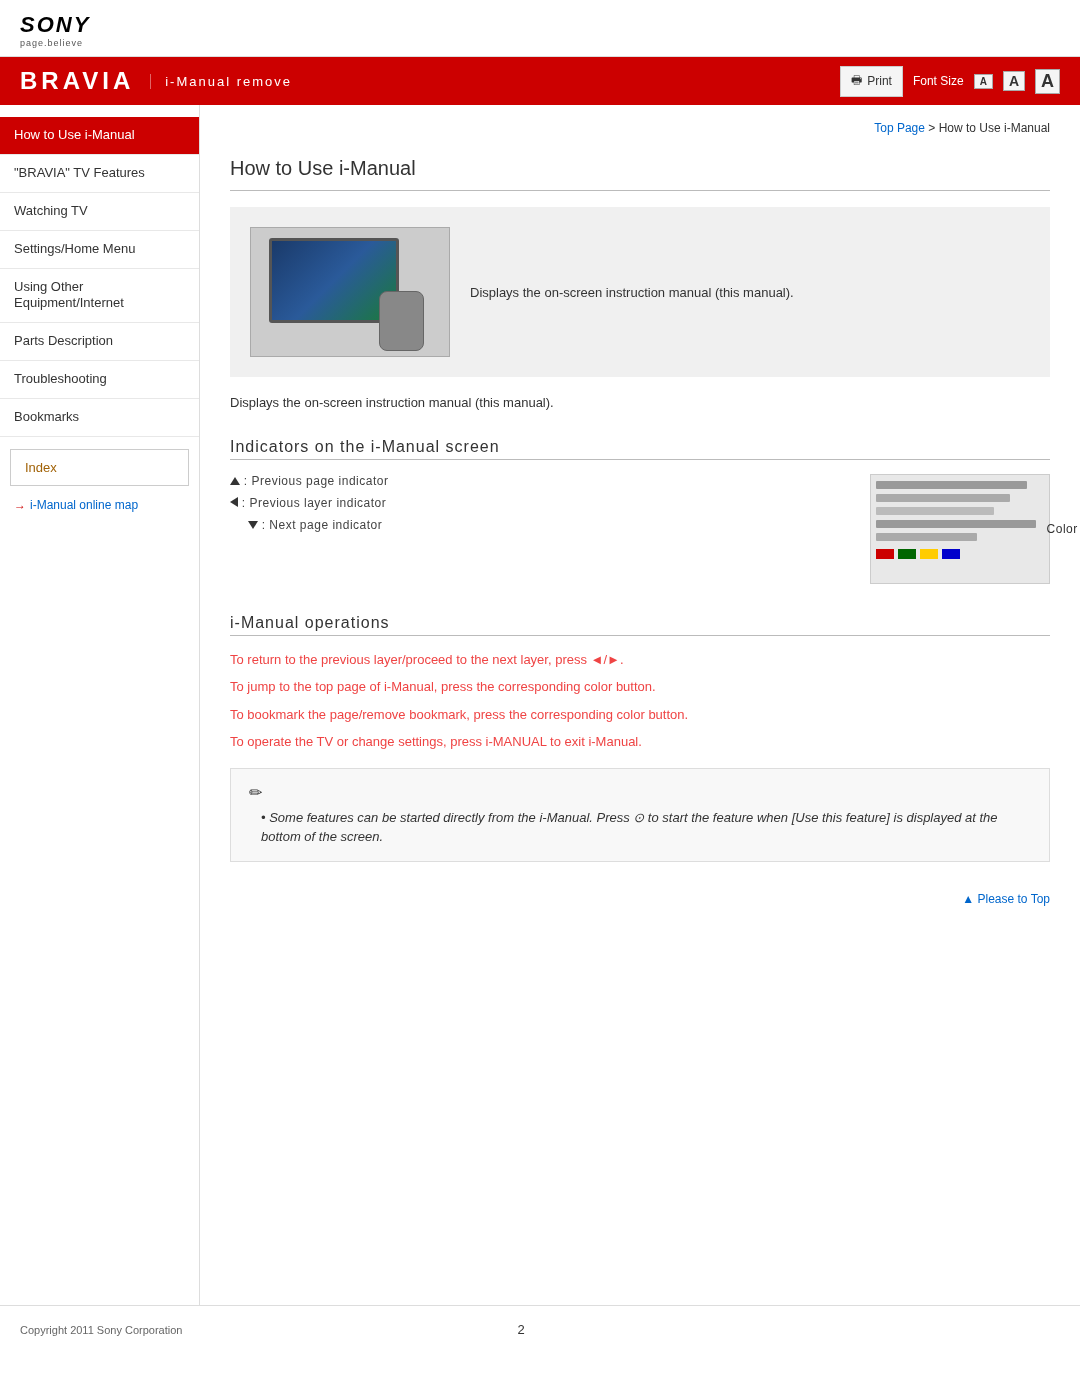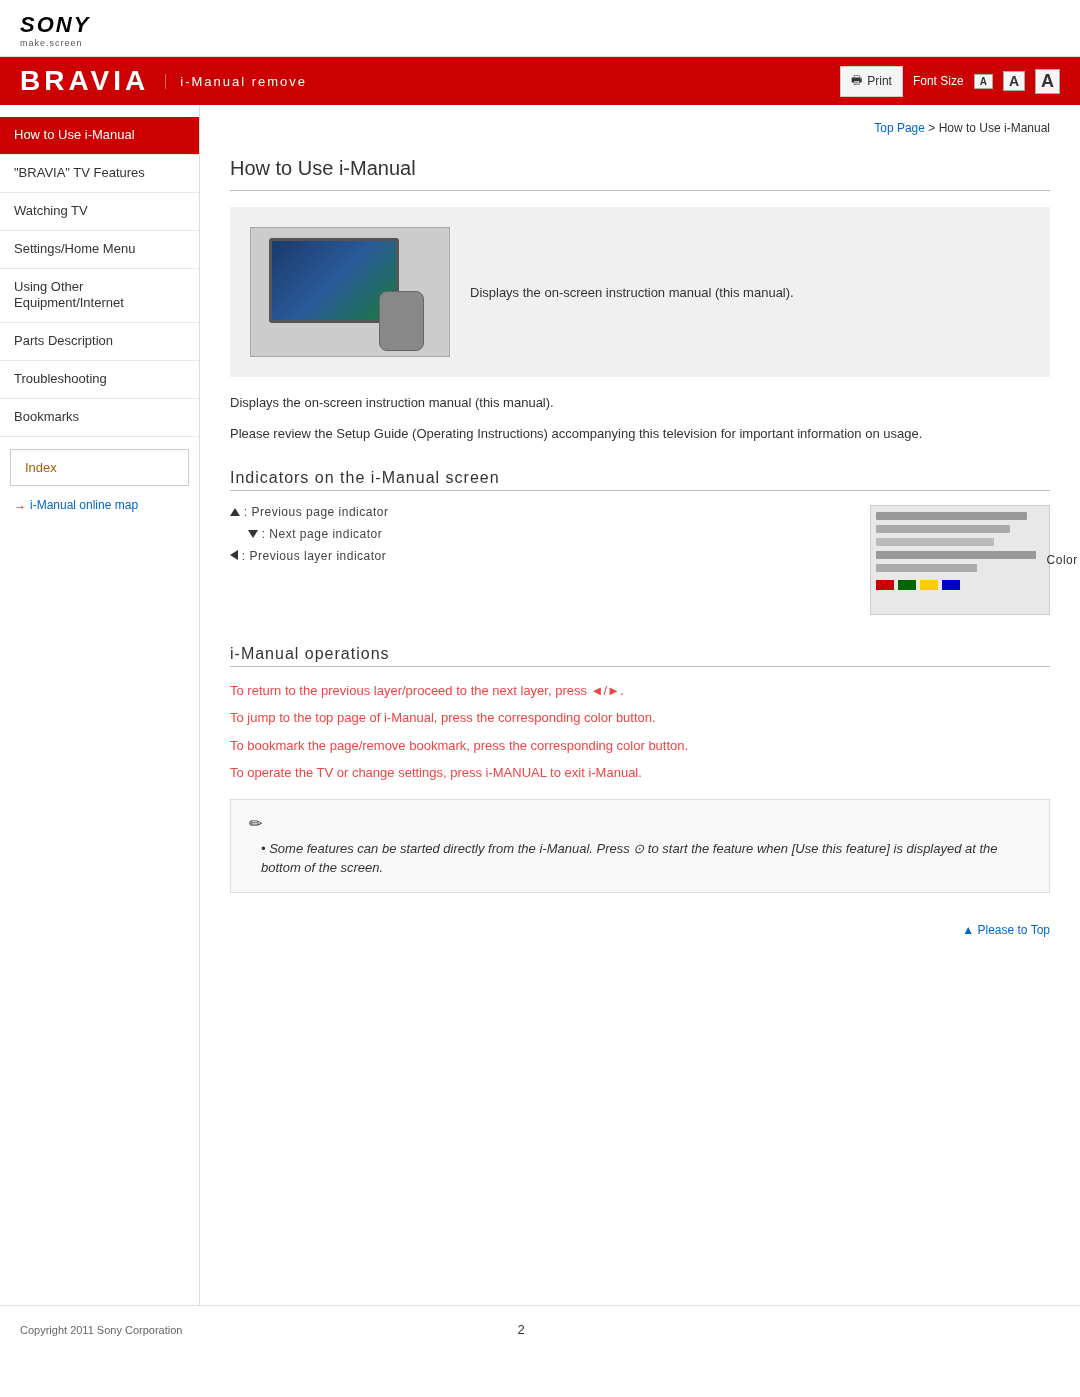--- a/index.html
+++ b/index.html
@@ -363,7 +363,7 @@
 <div class="header">
   <div class="sony-logo">
     <div class="sony-logo-text">SONY</div>
-    <div class="sony-tagline">make.screen</div>
+    <div class="sony-tagline">page.believe</div>
   </div>
 </div>
 

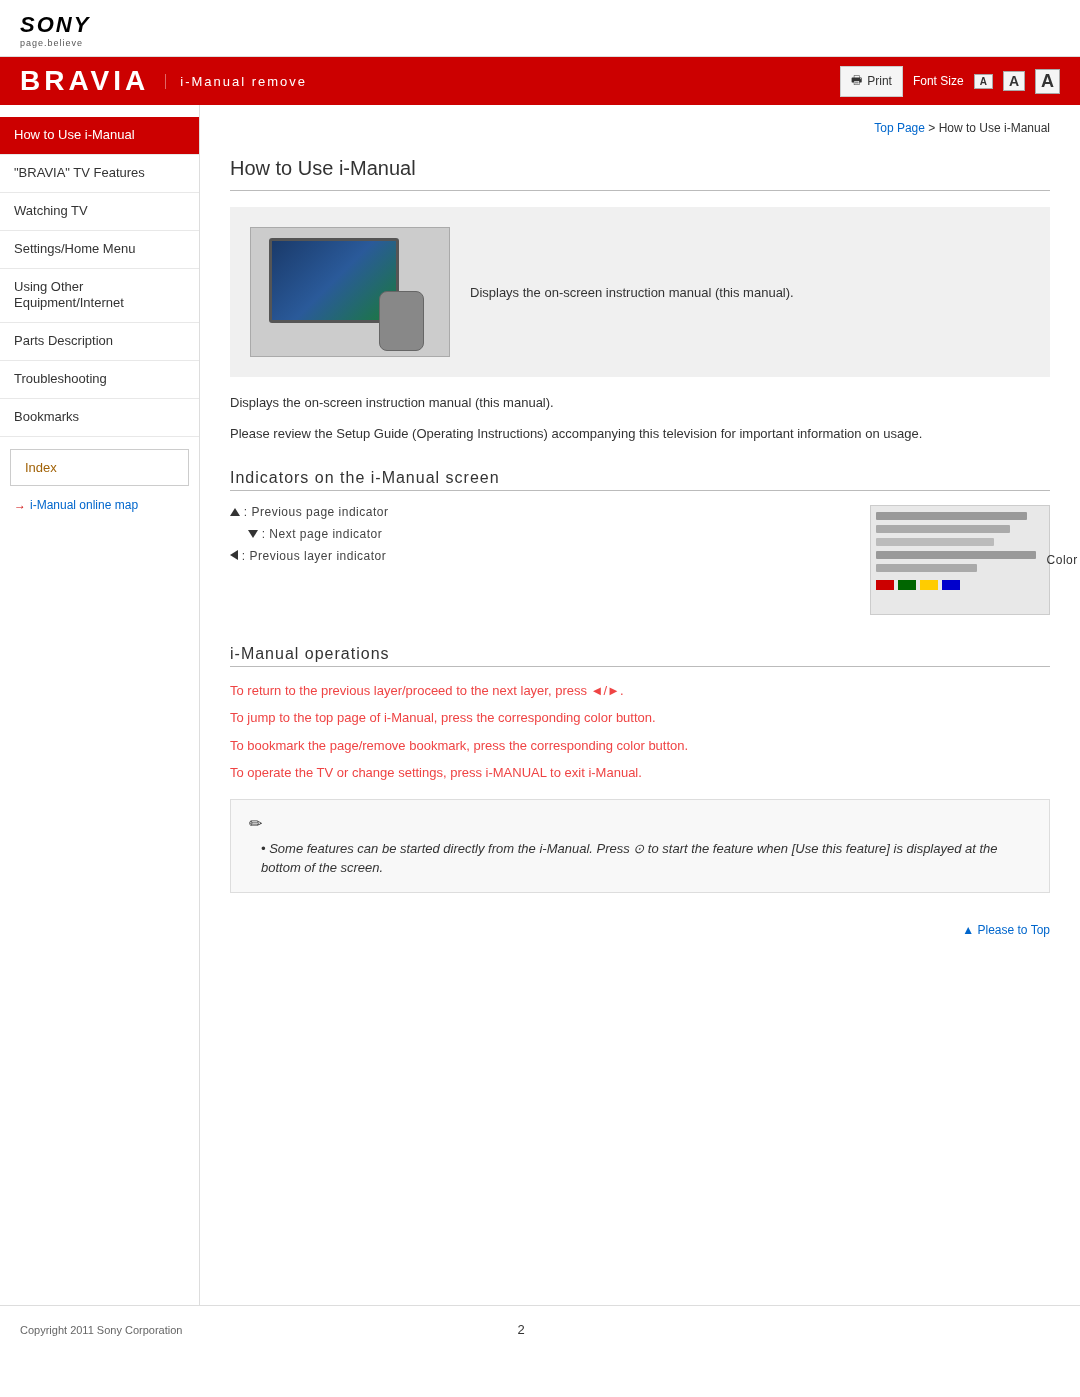--- a/index.html
+++ b/index.html
@@ -45,7 +45,7 @@
       position: relative;
     }
     .bravia-logo {
-      font-size: 28px;
+      font-size: 24px;
       font-weight: 900;
       color: #fff;
       letter-spacing: 4px;

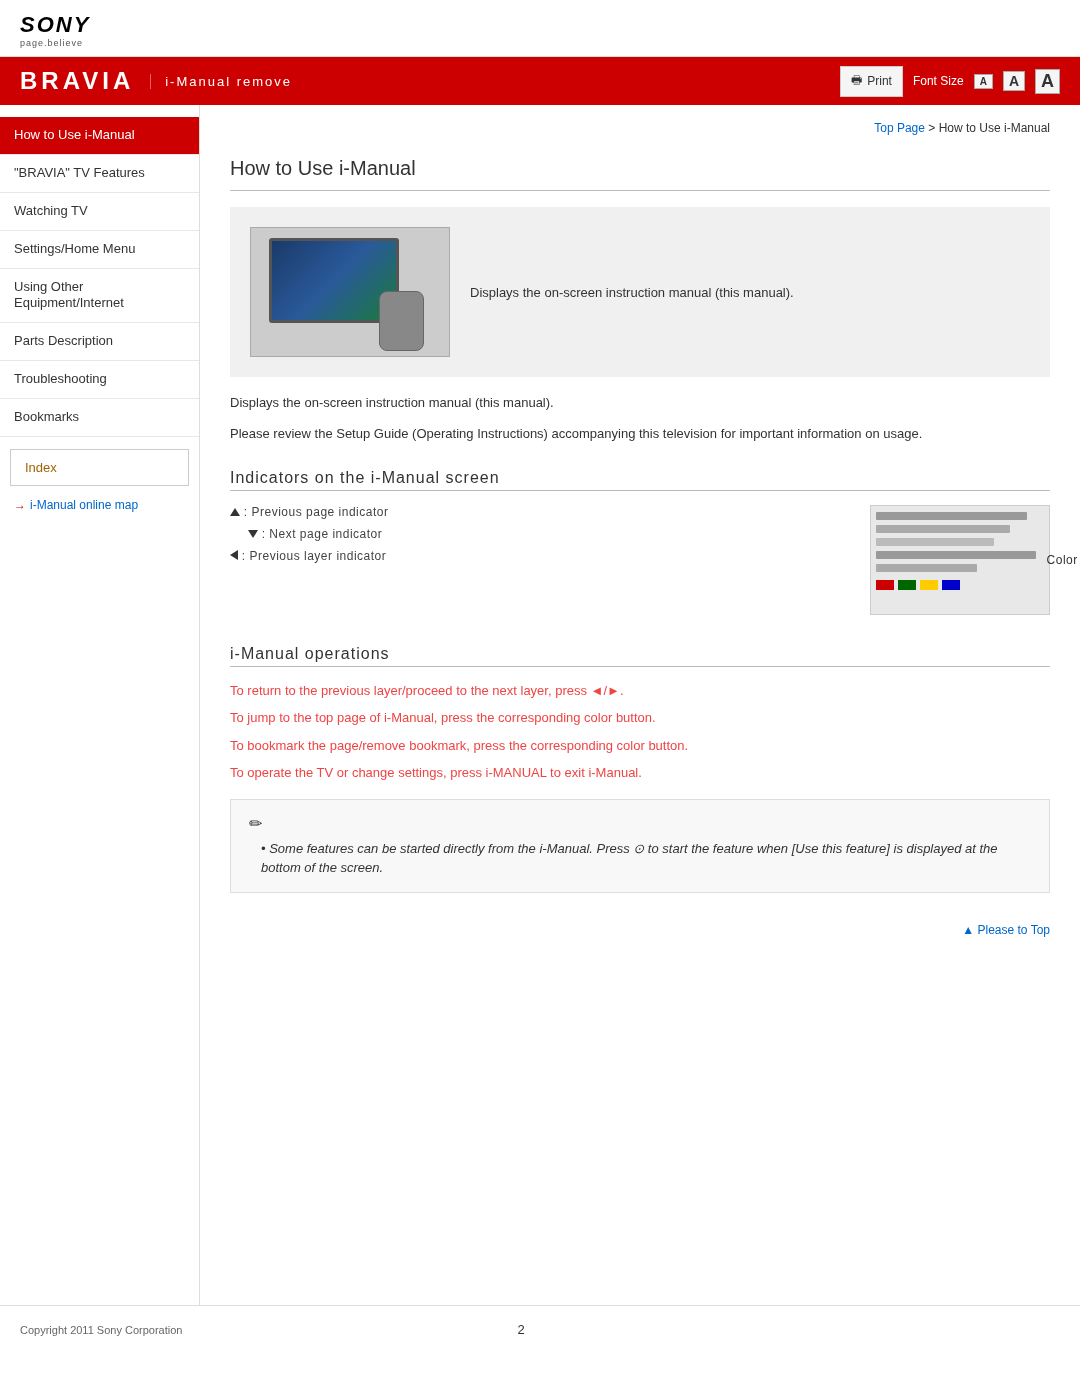--- a/index.html
+++ b/index.html
@@ -421,7 +421,6 @@
     </div>
 
     <p class="body-text">Displays the on-screen instruction manual (this manual).</p>
-    <p class="body-text">Please review the Setup Guide (Operating Instructions) accompanying this television for important information on usage.</p>
 
     <h2 class="section-heading">Indicators on the i-Manual screen</h2>
 

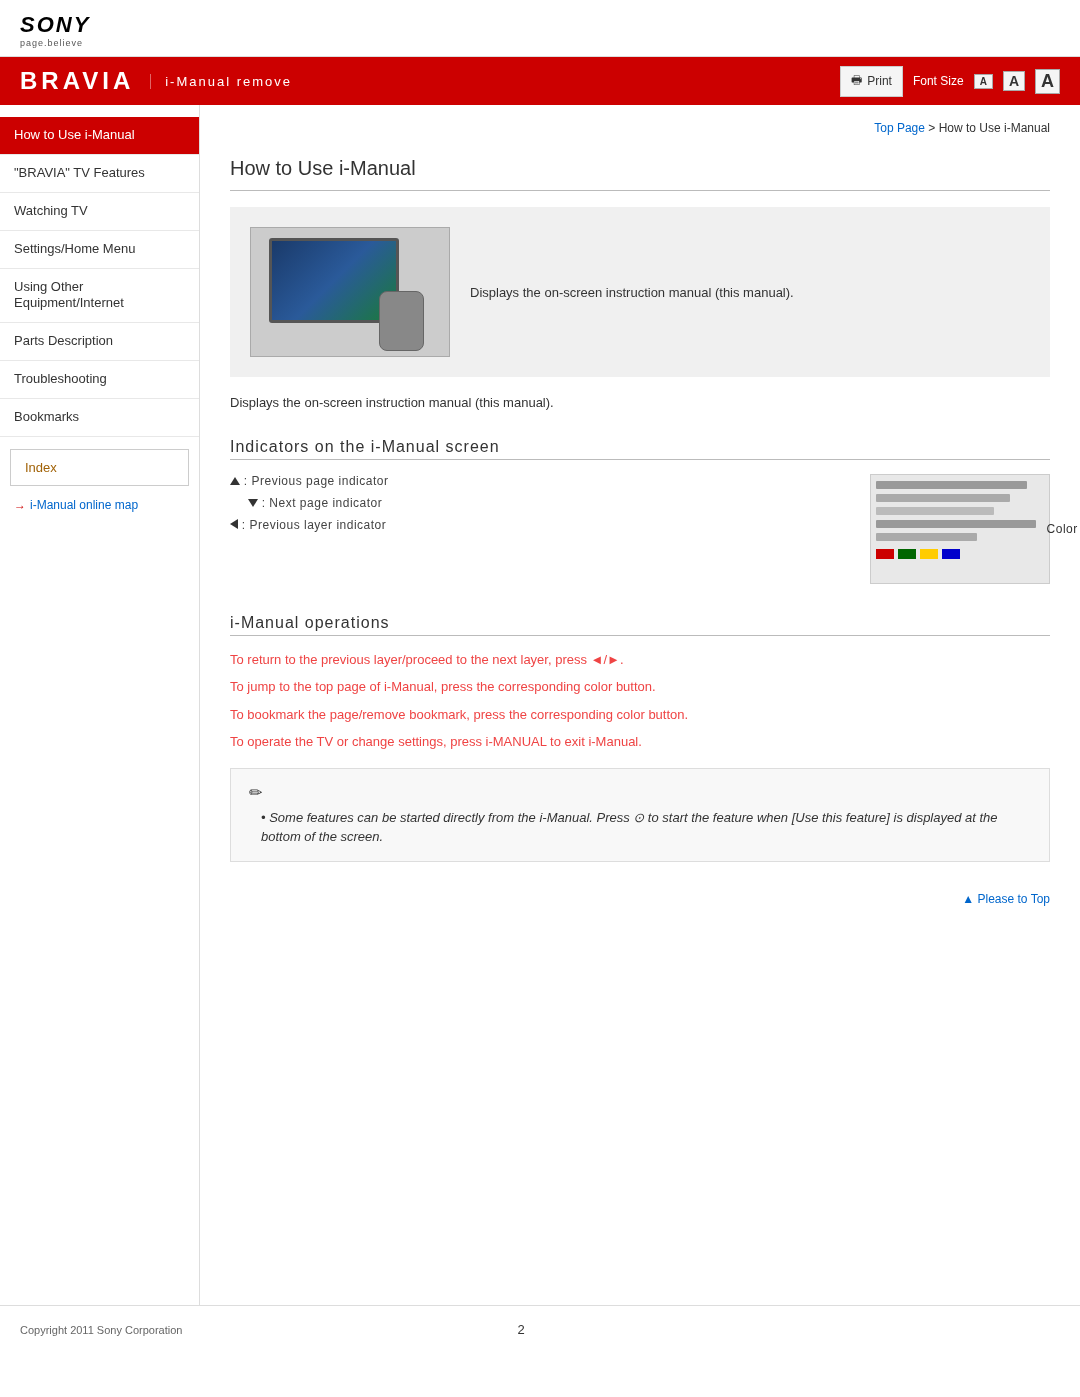--- a/index.html
+++ b/index.html
@@ -431,13 +431,13 @@
           <span> : Previous page indicator</span>
         </div>
         <div class="indicator-row">
+          <span class="tri-left"></span>
+          <span> : Previous layer indicator</span>
+        </div>
+        <div class="indicator-row">
           <span style="display:inline-block; width:14px;"></span>
           <span class="tri-down"></span>
           <span> : Next page indicator</span>
-        </div>
-        <div class="indicator-row">
-          <span class="tri-left"></span>
-          <span> : Previous layer indicator</span>
         </div>
       </div>
       <div style="position: relative;">

